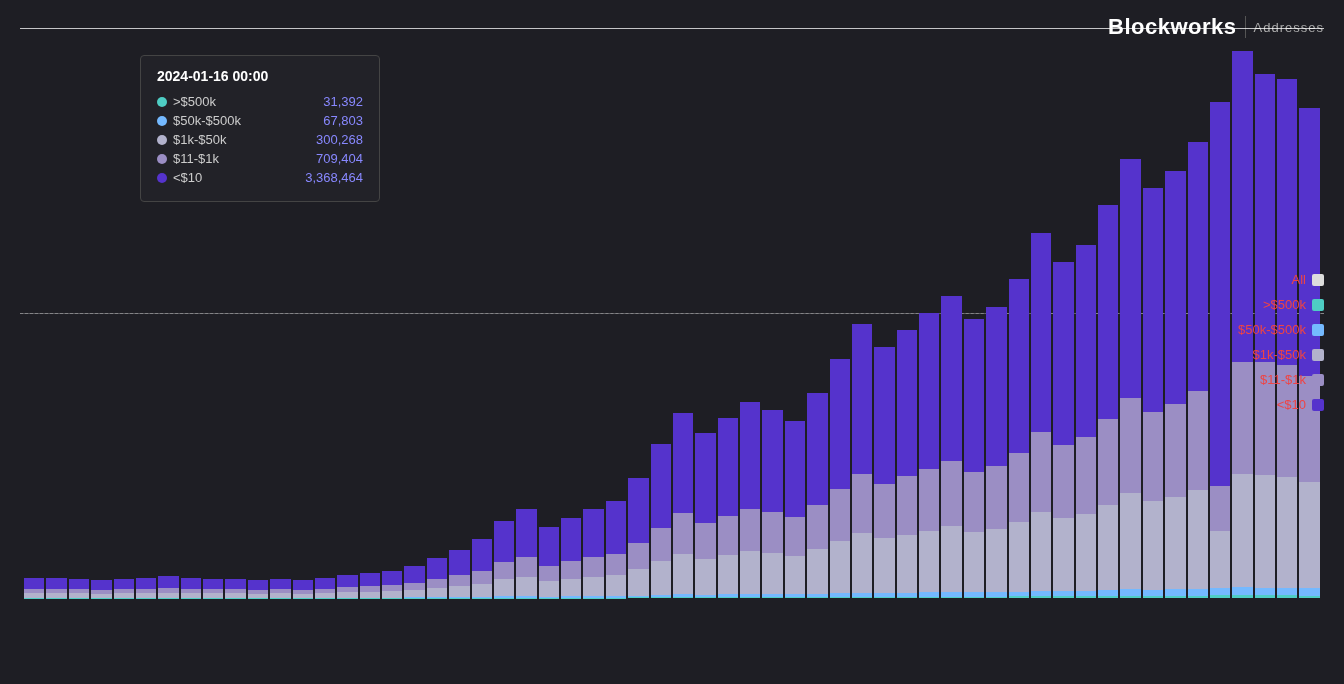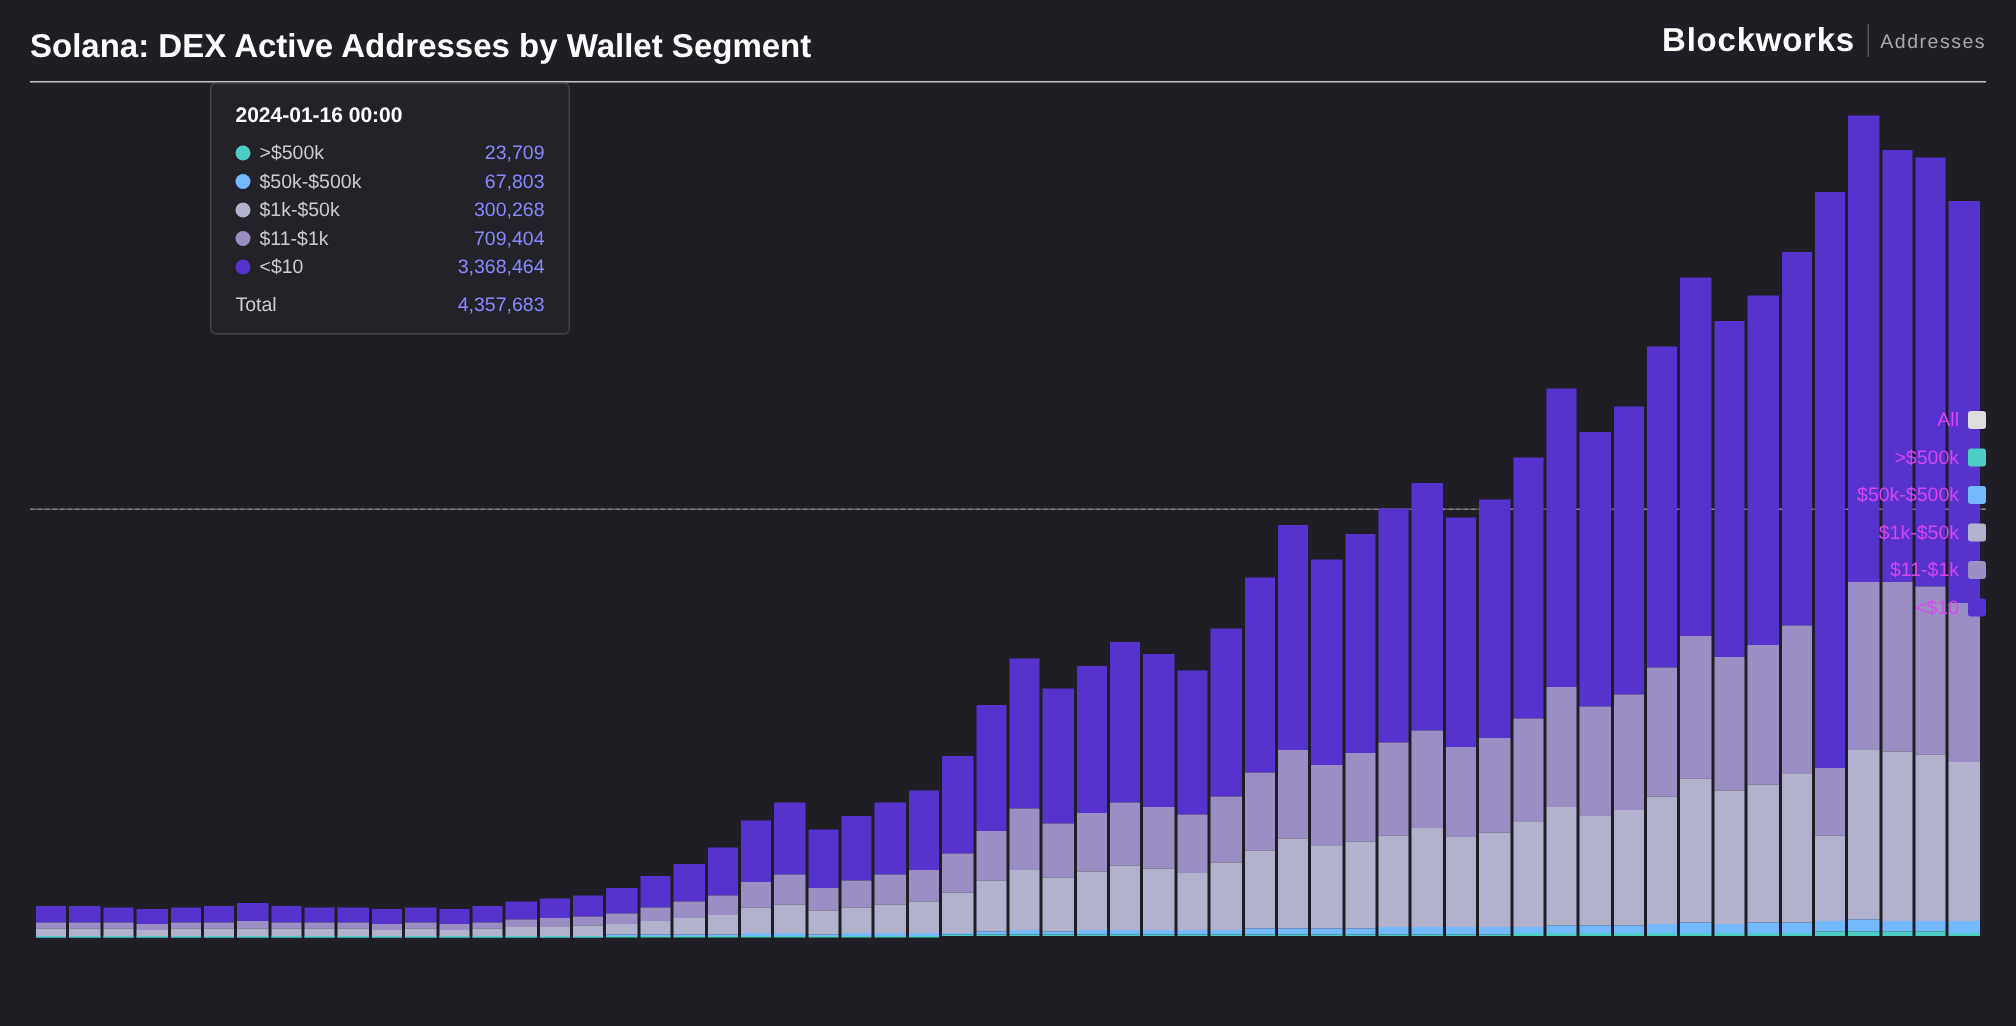--- a/index.html
+++ b/index.html
@@ -234,7 +234,6 @@
 <div class="chart-container">
 
   <div class="header">
-    <div class="title">Solana: DEX Active Addresses by Wallet Segment</div>
   </div>
 
   <div class="branding">

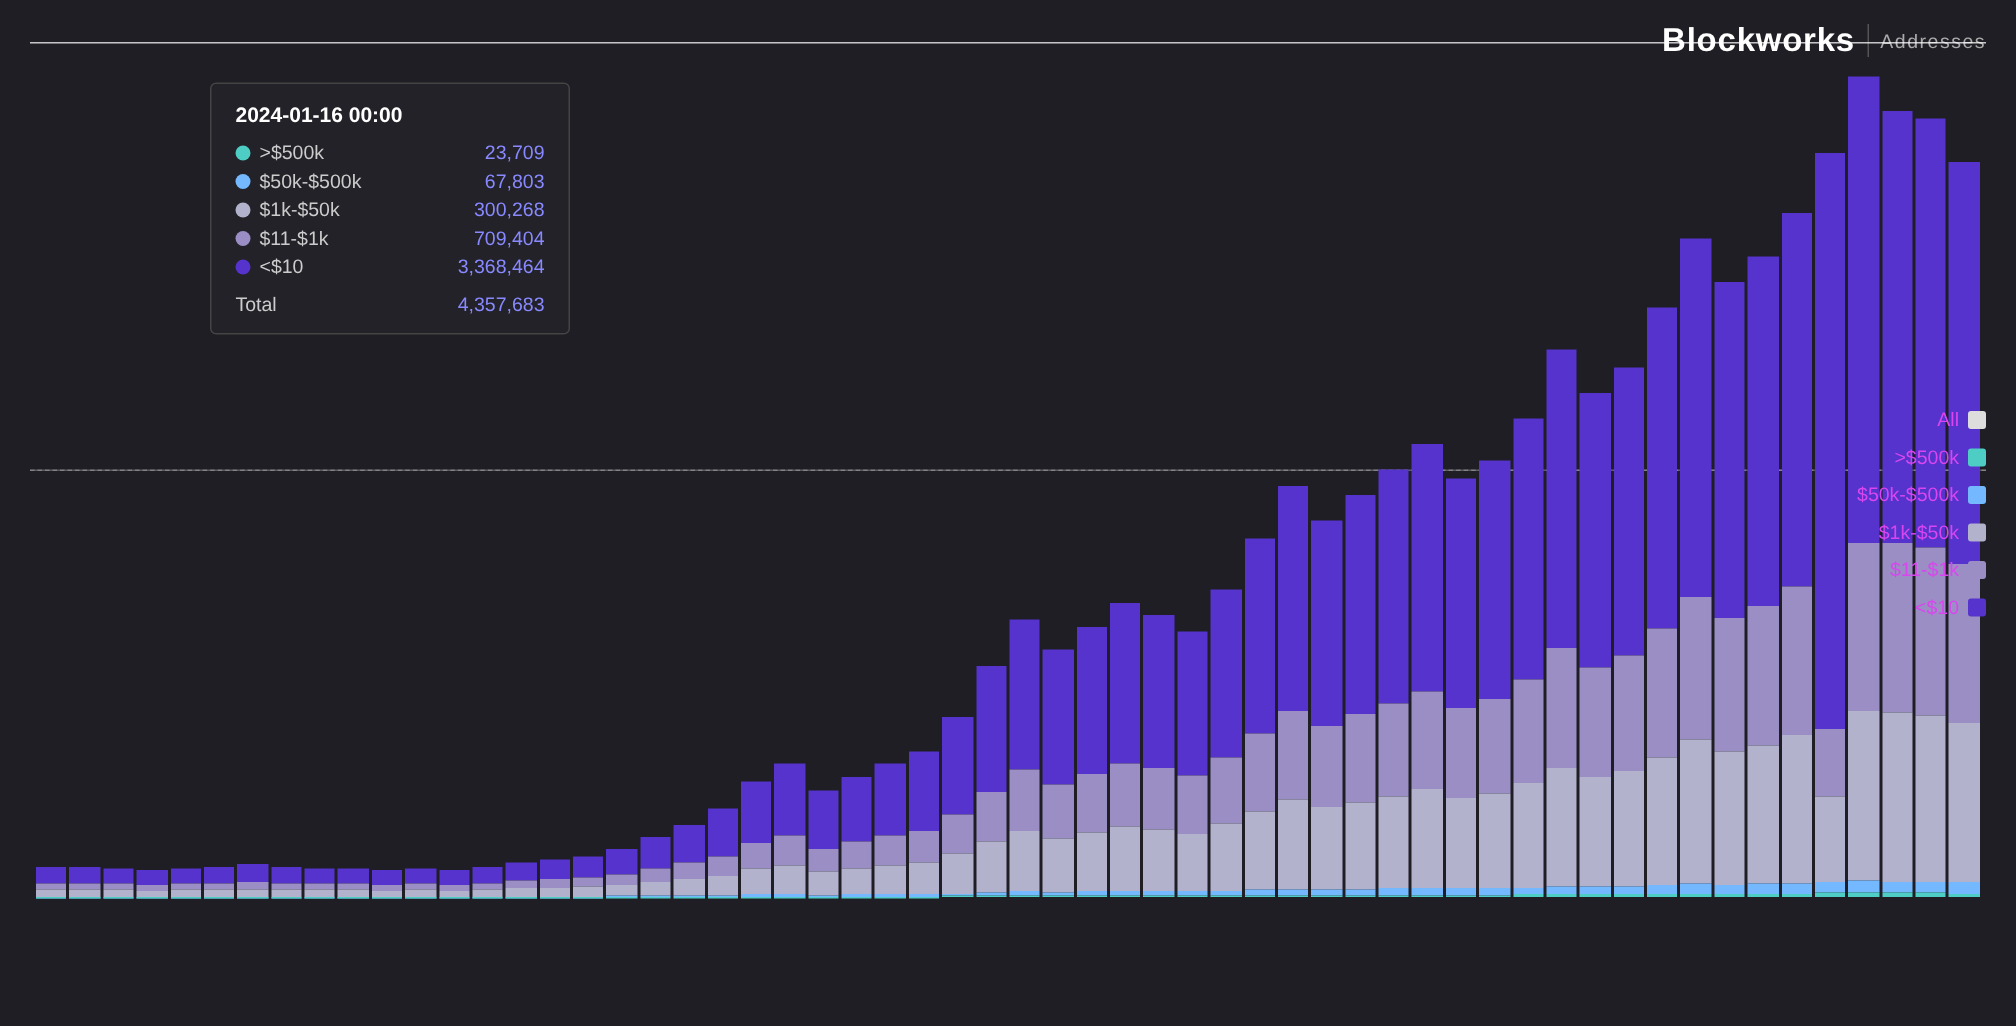--- a/index.html
+++ b/index.html
@@ -790,7 +790,7 @@
         <span class="tooltip-dot" style="background:#4ecdc4"></span>
         <span class="tooltip-label">&gt;$500k</span>
       </div>
-      <span class="tooltip-value">23,709</span>
+      <span class="tooltip-value">31,392</span>
     </div>
         <div class="tooltip-row">
       <div class="tooltip-label-wrap">

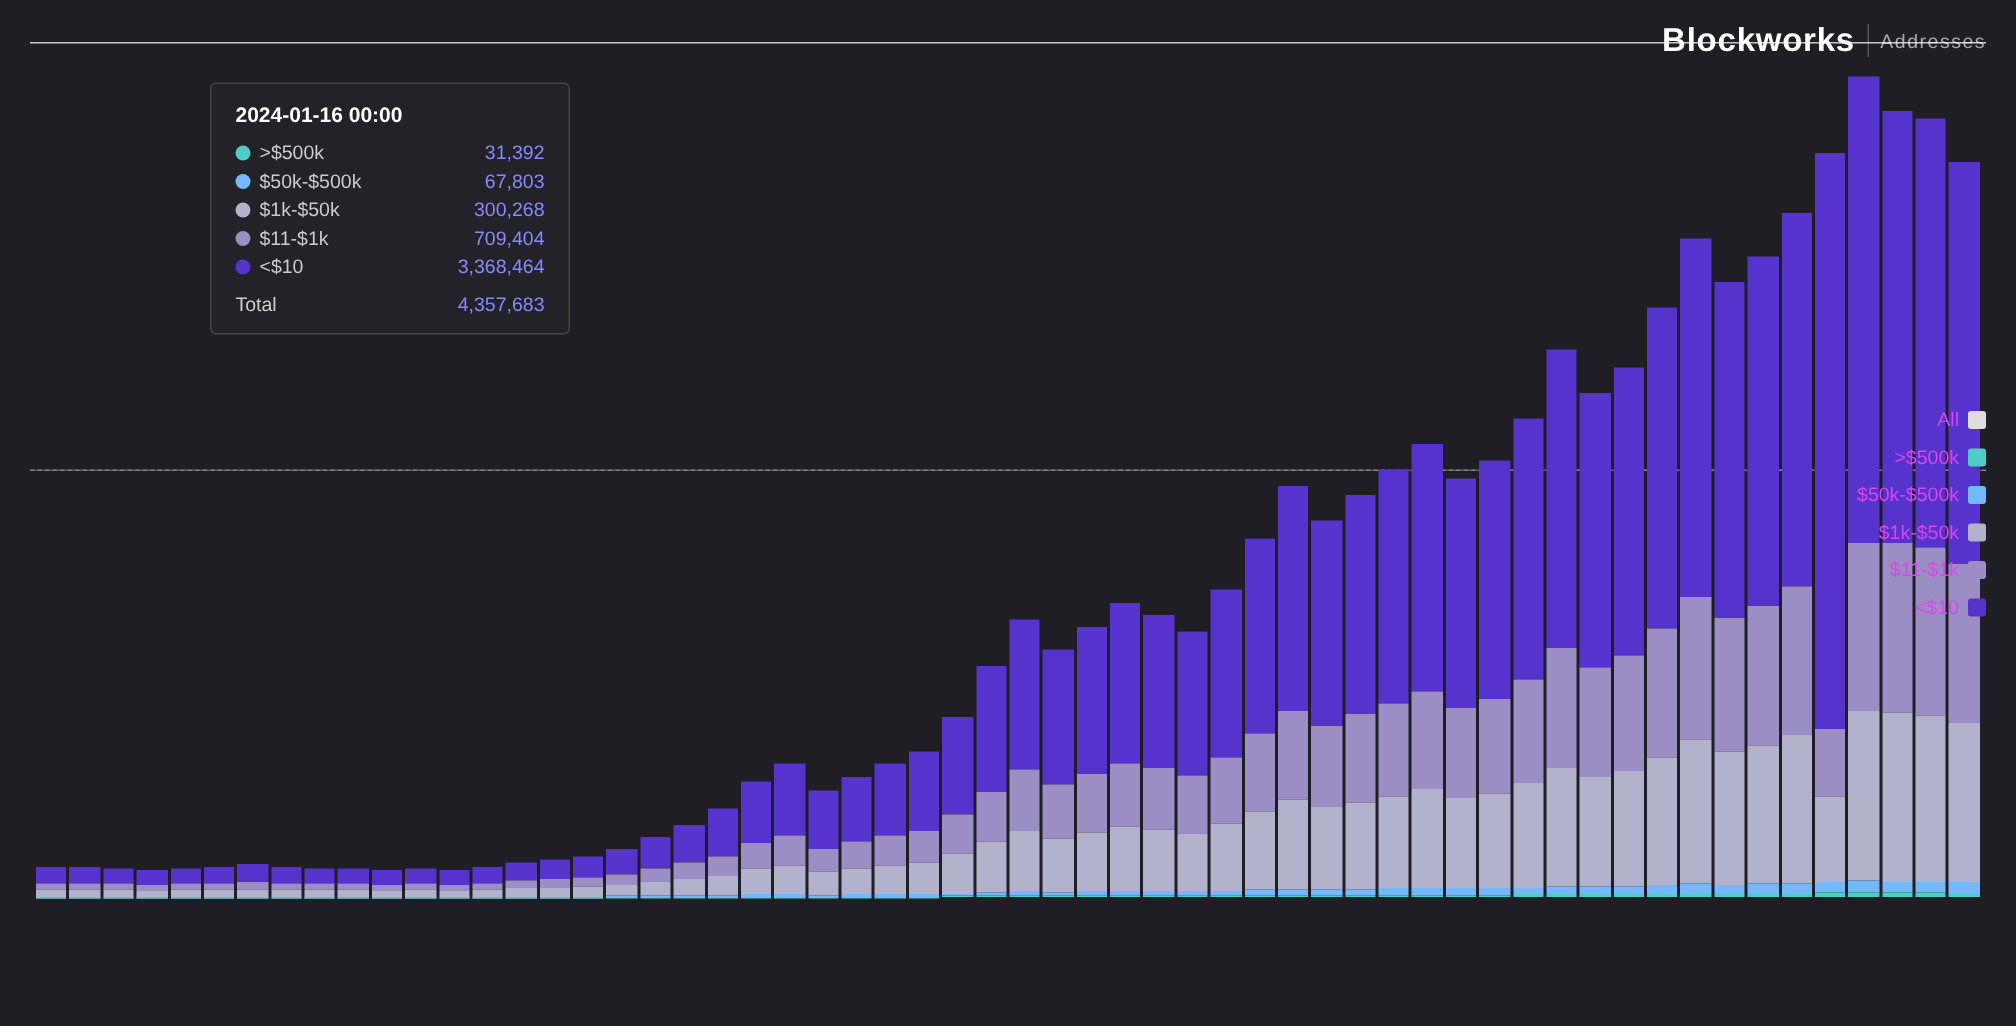--- a/index.html
+++ b/index.html
@@ -821,10 +821,6 @@
       <span class="tooltip-value">3,368,464</span>
     </div>
       </div>
-    <div class="tooltip-total-row">
-      <span class="tooltip-total-label">Total</span>
-      <span class="tooltip-total-value">4,357,683</span>
-    </div>
   </div>
 
   <div class="legend" id="legend">

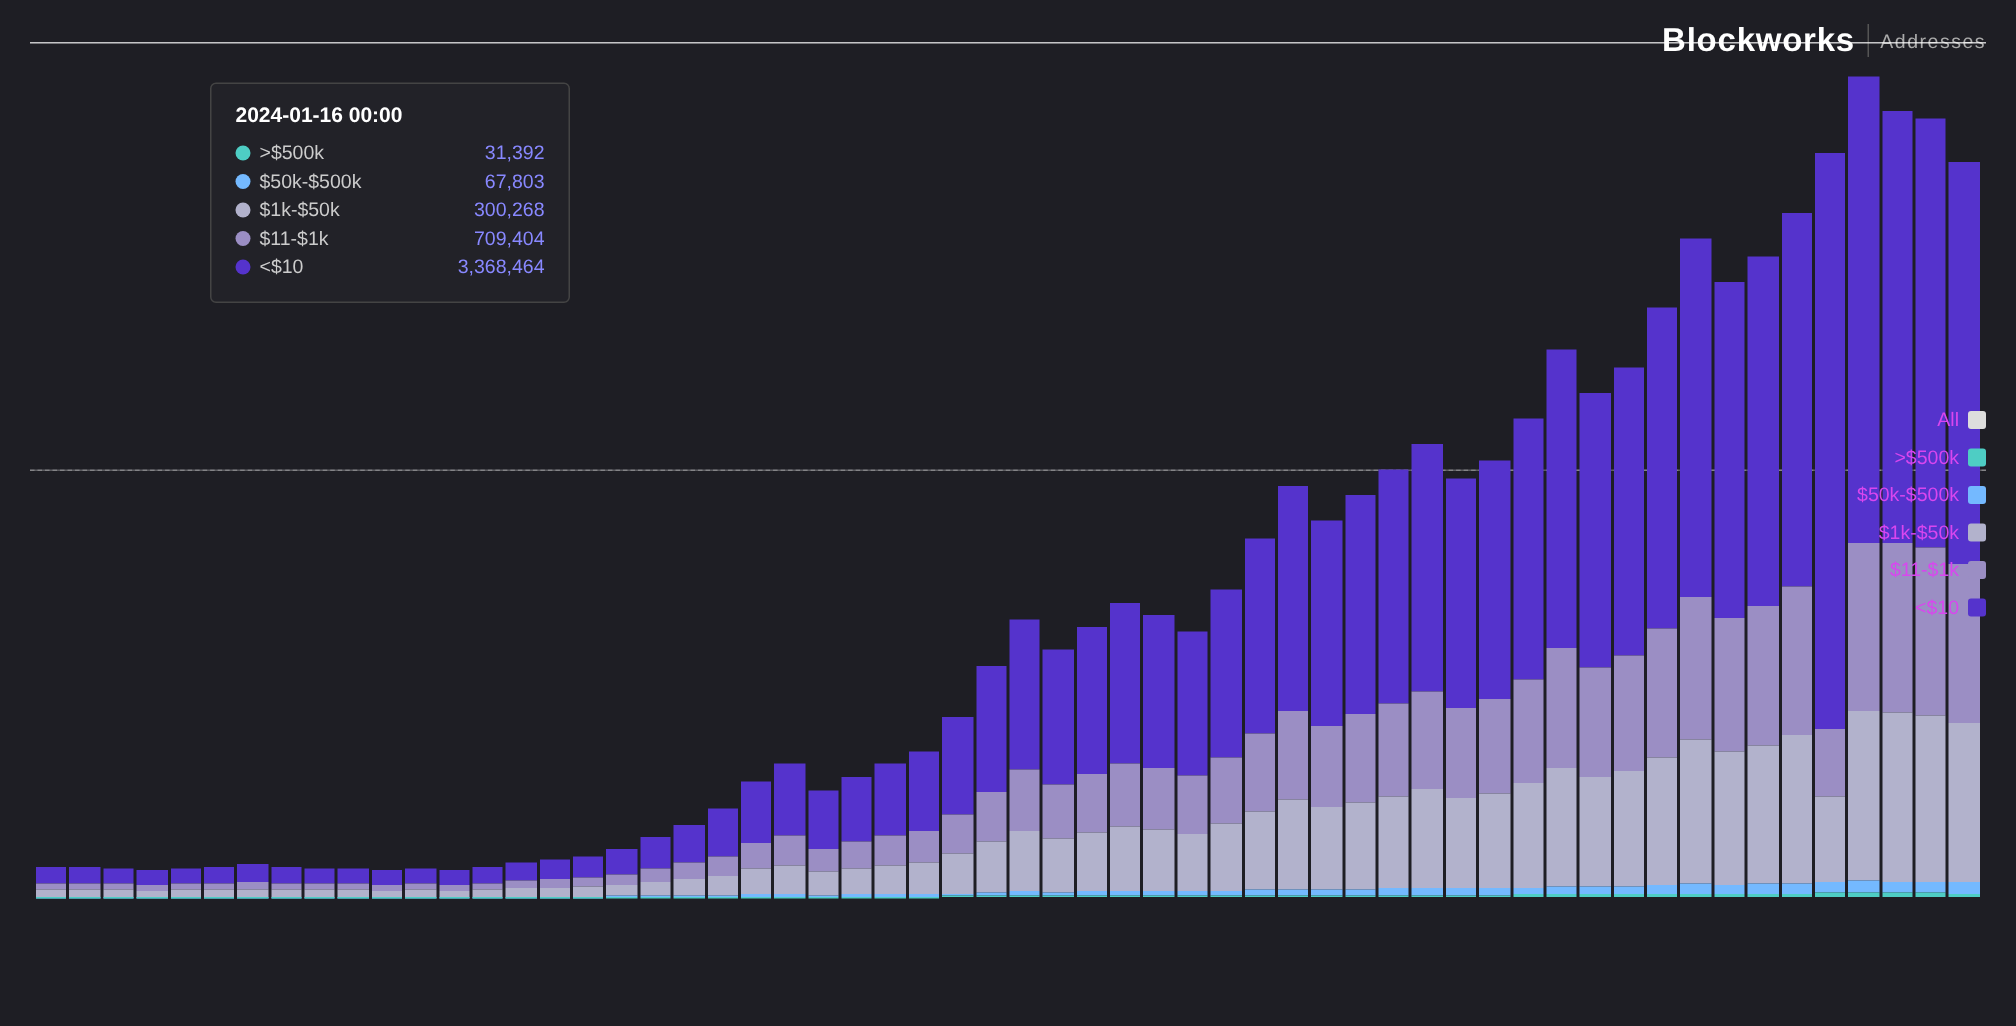--- a/index.html
+++ b/index.html
@@ -155,7 +155,7 @@
       align-items: center;
       gap: 6px;
       font-size: 13px;
-      color: #d946ef;
+      color: #ef4444;
     }
     .legend-dot {
       width: 12px;

